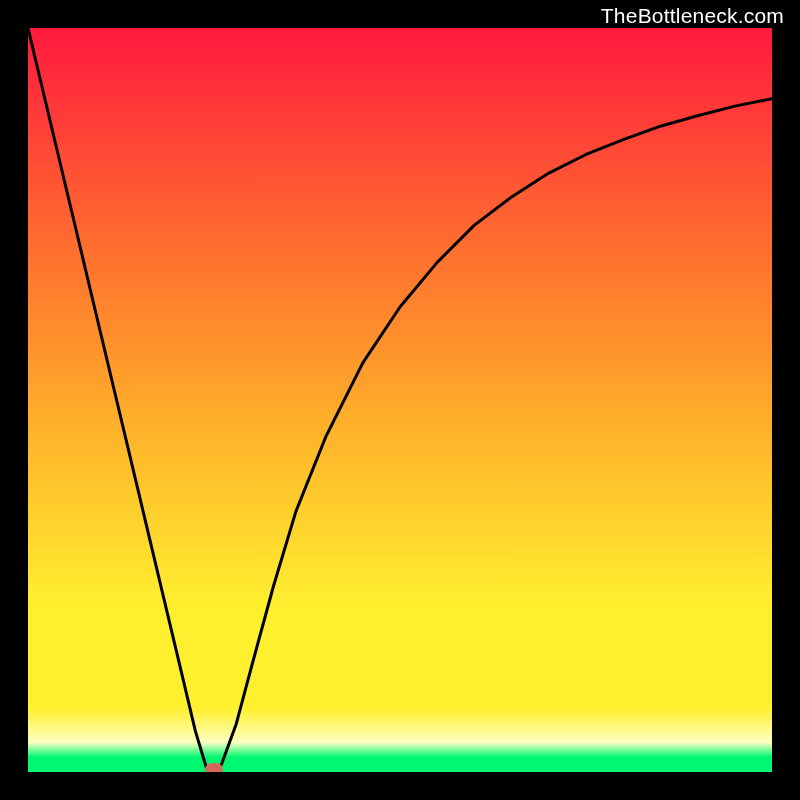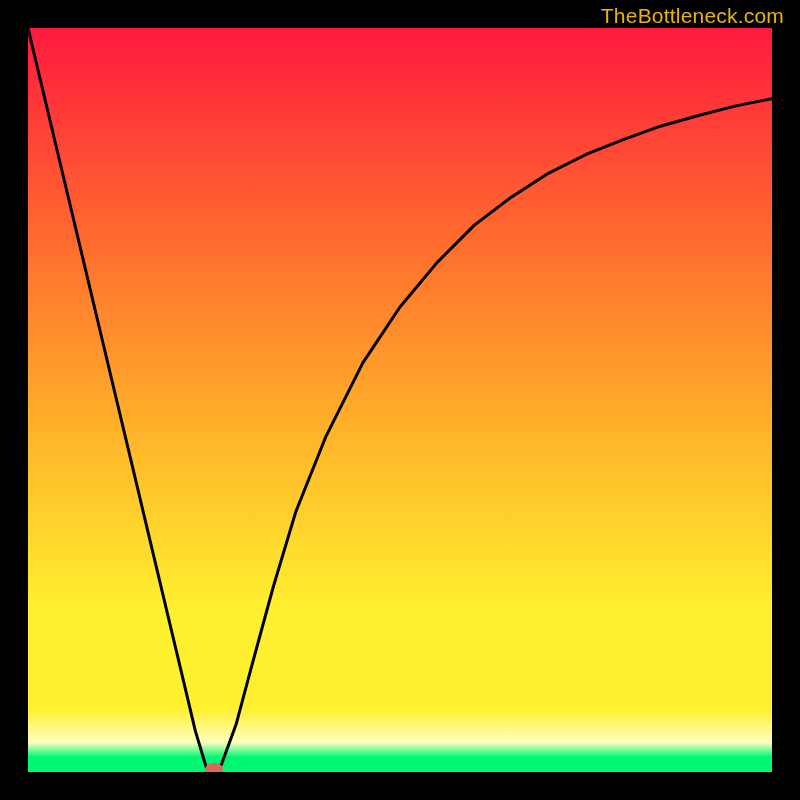--- a/index.html
+++ b/index.html
@@ -34,7 +34,7 @@
     right: 16px;
     font-family: Arial, Helvetica, sans-serif;
     font-size: 21px;
-    color: #eab308;
+    color: #ffffff;
     font-weight: 500;
     letter-spacing: 0.2px;
   }

